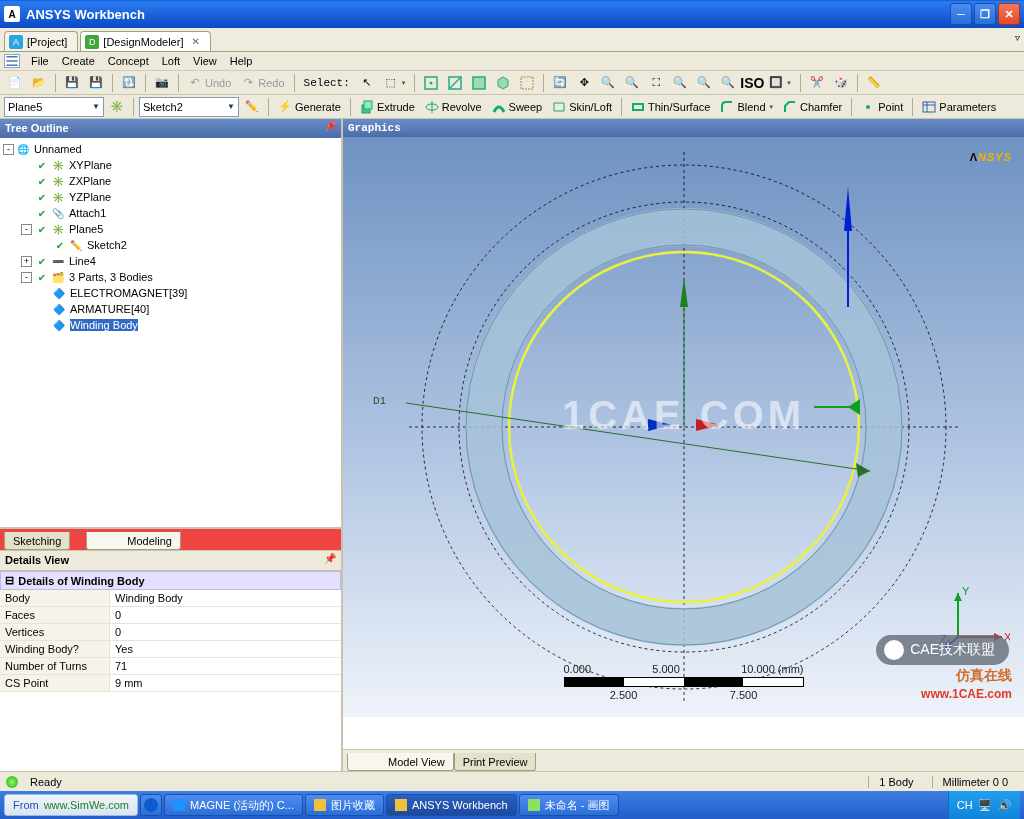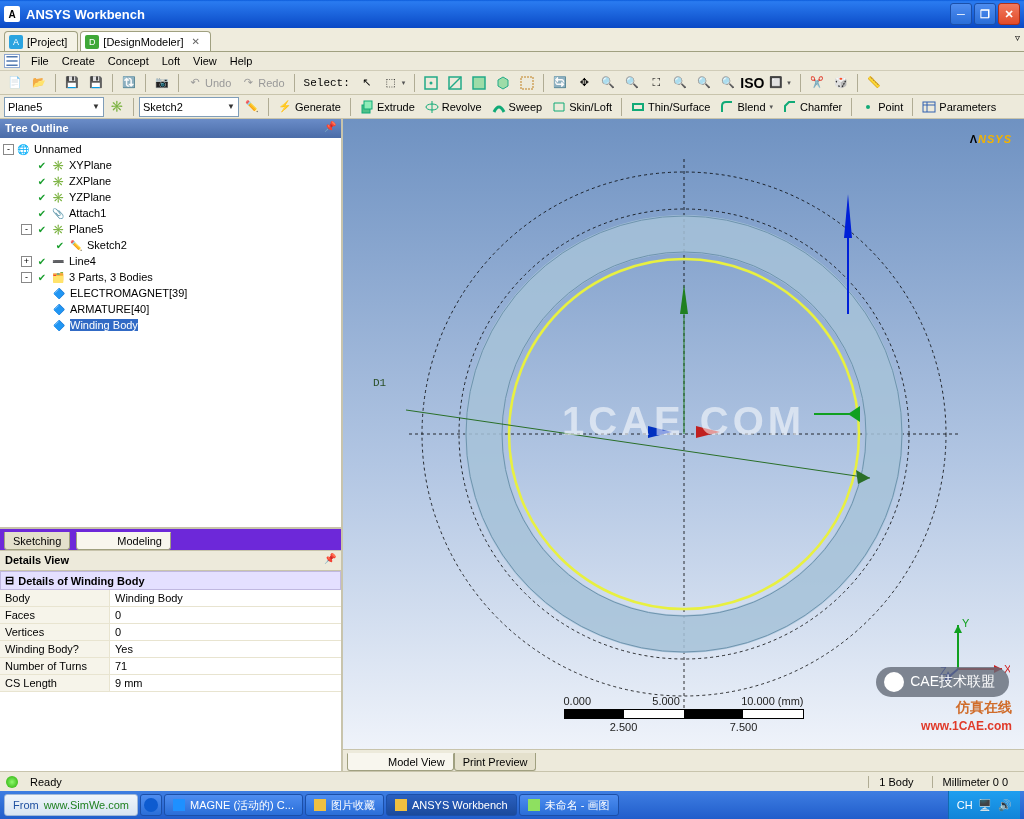--- a/index.html
+++ b/index.html
@@ -495,6 +495,7 @@
   </div>
 
   <div class="right-col">
+    <div class="graphics-title">Graphics</div>
     <div class="viewport">
       <div class="ansys-logo"><span class="a">Λ</span><span class="nsys">NSYS</span></div>
 

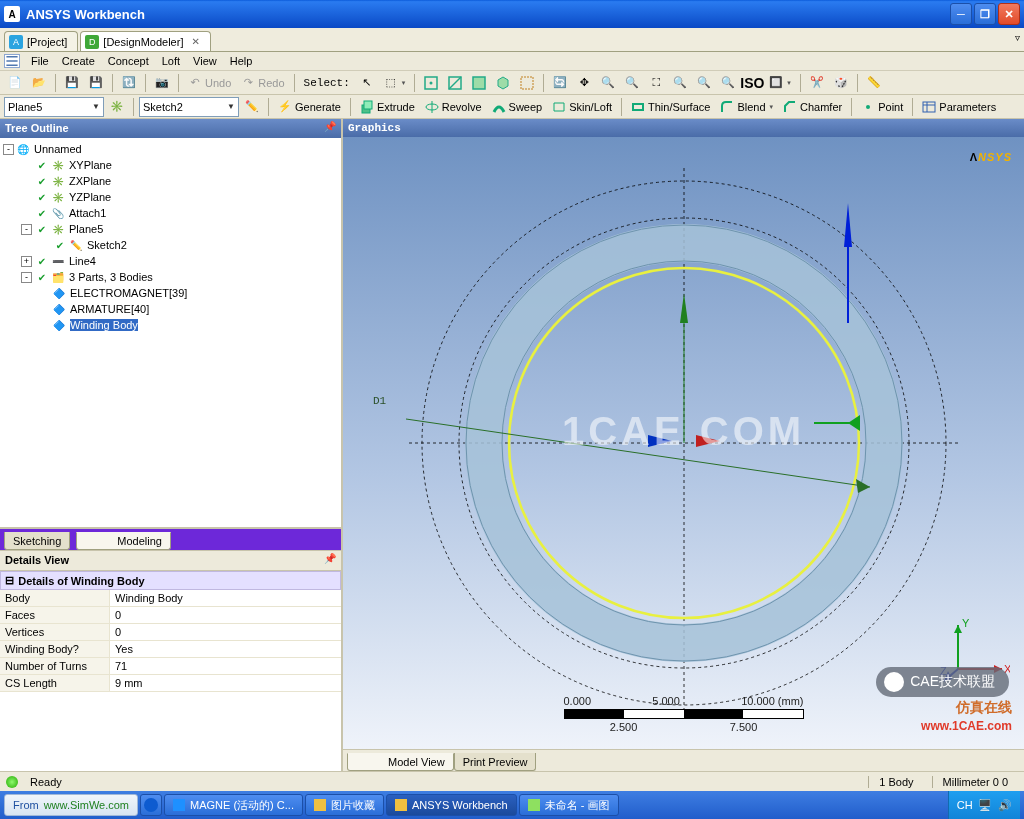--- a/index.html
+++ b/index.html
@@ -51,7 +51,7 @@
 .t-icon { width: 14px; height: 12px; display: inline-flex; align-items: center; justify-content: center; margin-right: 3px; font-size: 10px; }
 .t-check { filter: hue-rotate(0); }
 .t-label.selected { background: #316AC5; color: #fff; }
-.bottom-tabs { height: 22px; background: #6d28d9; display: flex; align-items: flex-end; padding: 0 4px; gap: 6px; border-top: 1px solid #C8C4AC; font-family: "Courier New", monospace; }
+.bottom-tabs { height: 22px; background: #ef4444; display: flex; align-items: flex-end; padding: 0 4px; gap: 16px; border-top: 1px solid #C8C4AC; font-family: "Courier New", monospace; }
 .btab { height: 18px; display: flex; align-items: center; padding: 0 8px; border: 1px solid #A0A080; background: #E4E0CC; border-radius: 0 0 3px 3px; border-top: none; }
 .btab.active { background: #F8F6EE; border-top: 1px solid #F8F6EE; padding-left: 40px; }
 

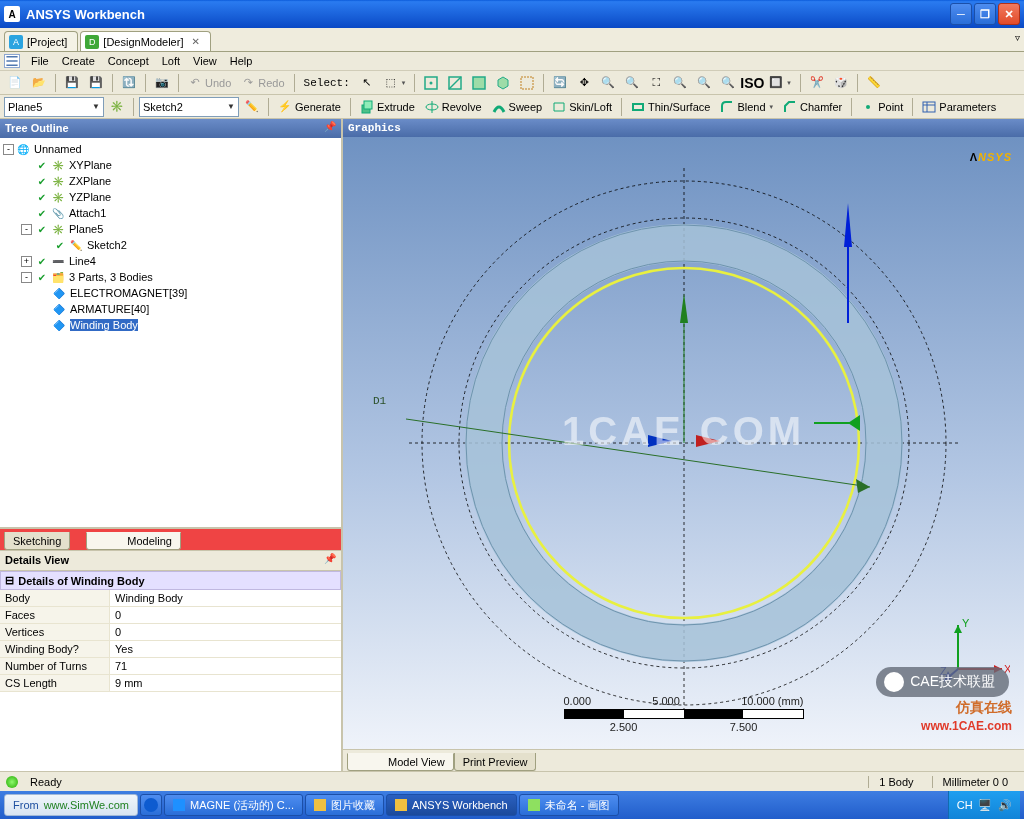--- a/index.html
+++ b/index.html
@@ -486,7 +486,7 @@
               <div class="dv">71</div>
             </div>
             <div class="drow">
-              <div class="dk">CS Length</div>
+              <div class="dk">CS Point</div>
               <div class="dv">9 mm</div>
             </div>
           </div>

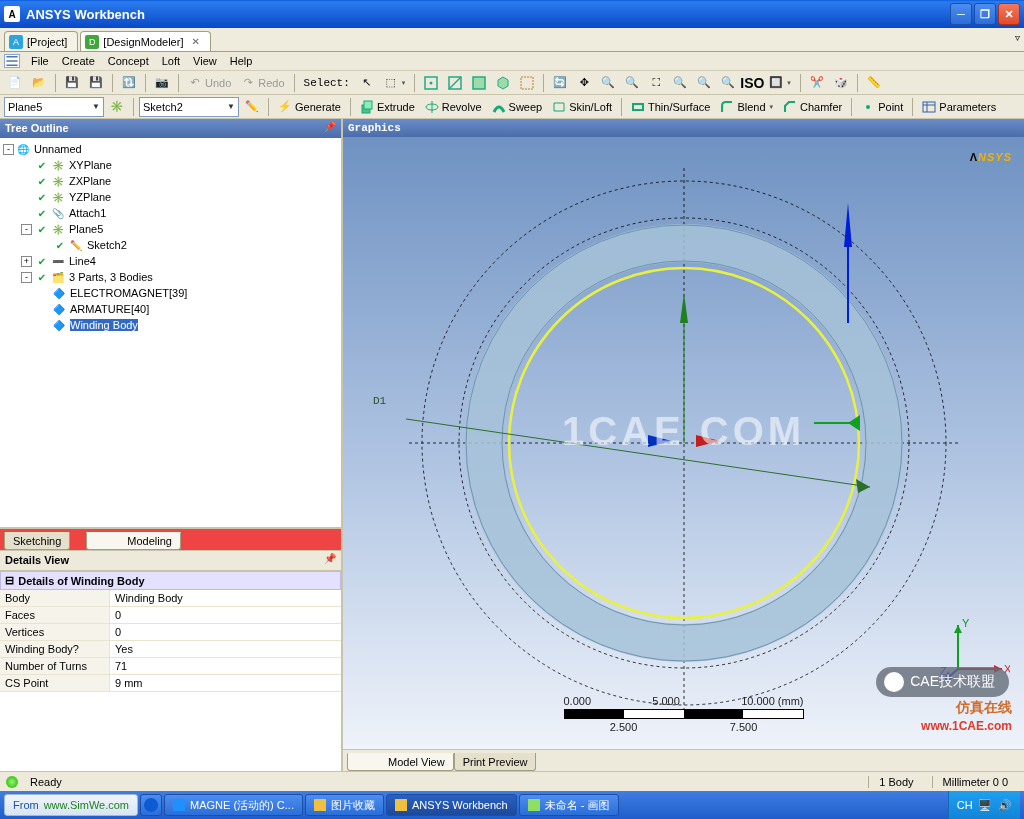--- a/index.html
+++ b/index.html
@@ -75,7 +75,7 @@
 .scalebar .bar div { flex: 1; }
 .scalebar .seg-b { background: #000; } .scalebar .seg-w { background: #fff; }
 .viewport .svg-ring { position: absolute; left: 50%; top: 50%; transform: translate(-50%, -50%); }
-.gbot-tabs { height: 22px; background: #EDEADB; display: flex; align-items: flex-end; padding: 0 4px; border-top: 1px solid #C8C4AC; font-family: "Courier New", monospace; }
+.gbot-tabs { height: 22px; background: #EDEADB; display: flex; align-items: flex-end; padding: 0 4px; border-top: 1px solid #C8C4AC; font-family: "Courier New", monospace; margin-top: 32px; }
 
 
 .statusbar { height: 20px; background: #EDEADB; border-top: 1px solid #C8C4AC; display: flex; align-items: center; padding: 0 6px; gap: 8px; font-family: "Courier New", monospace; }

